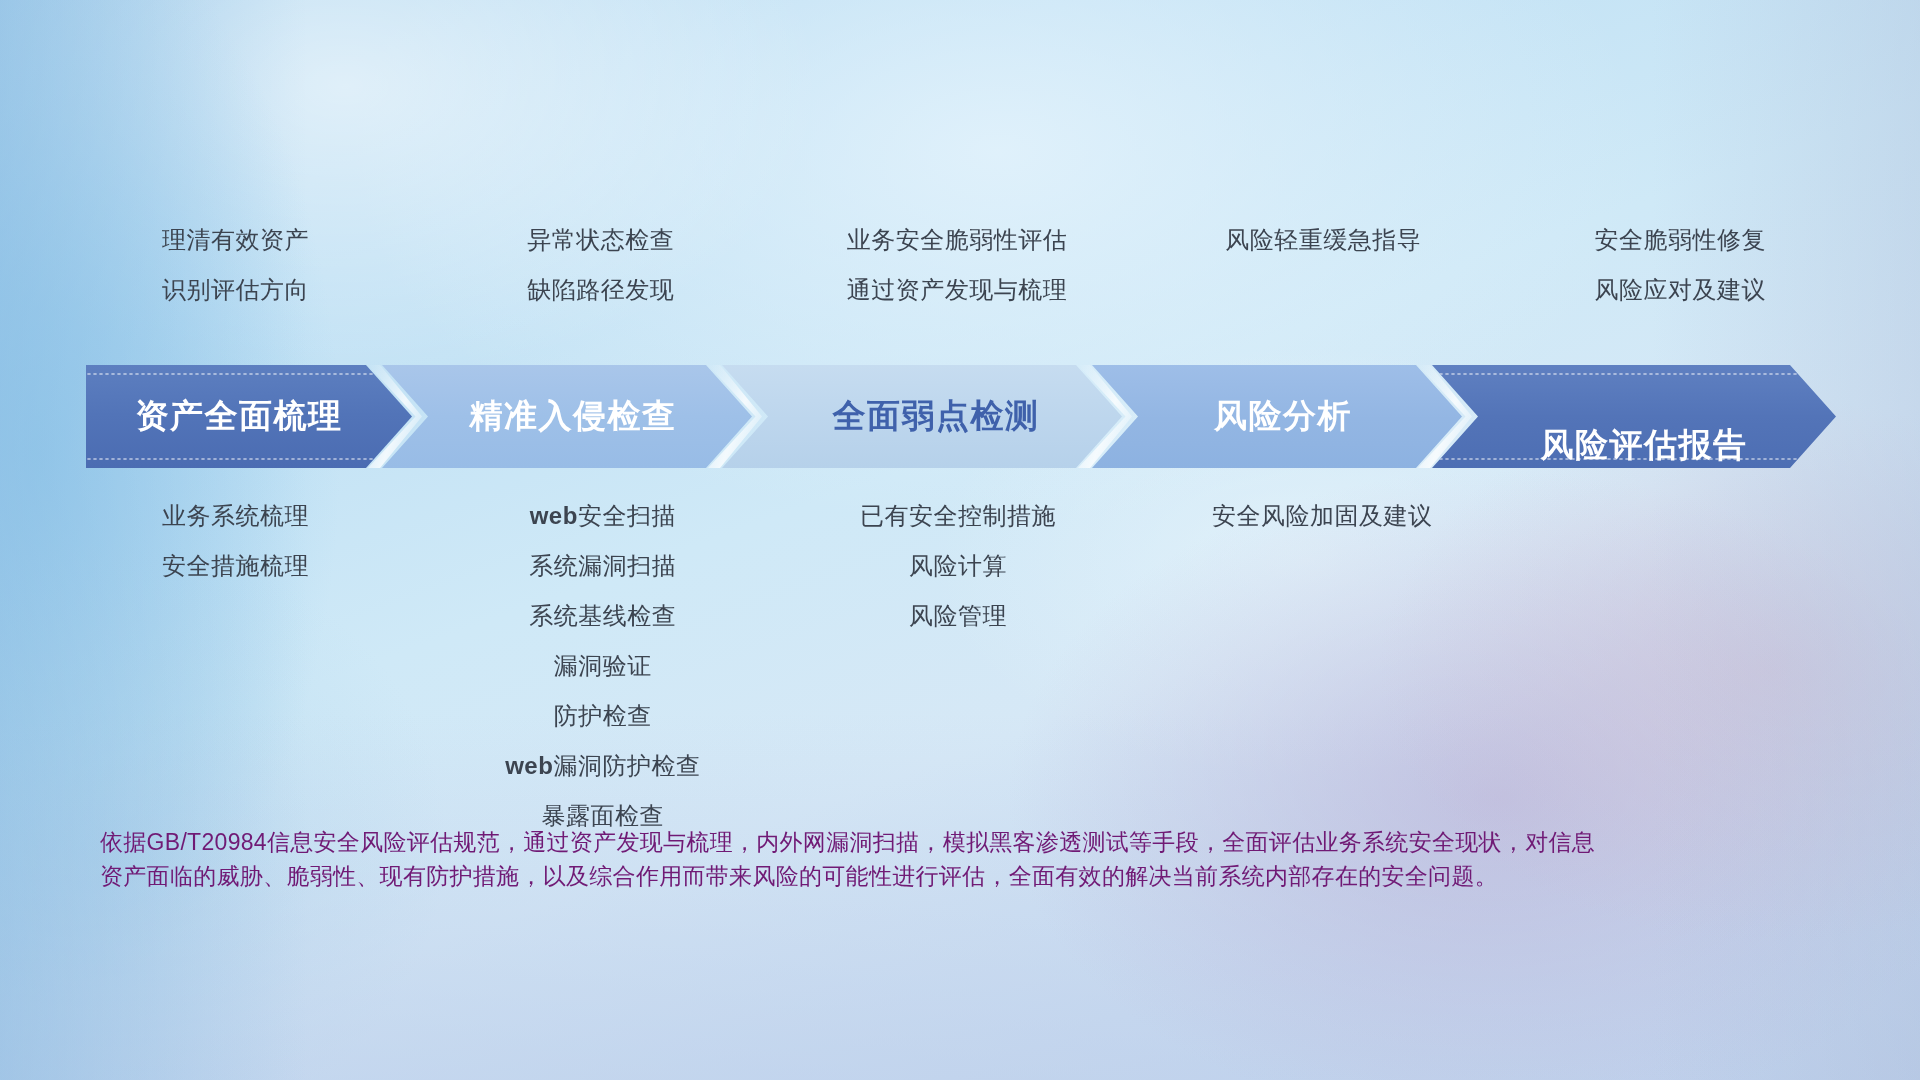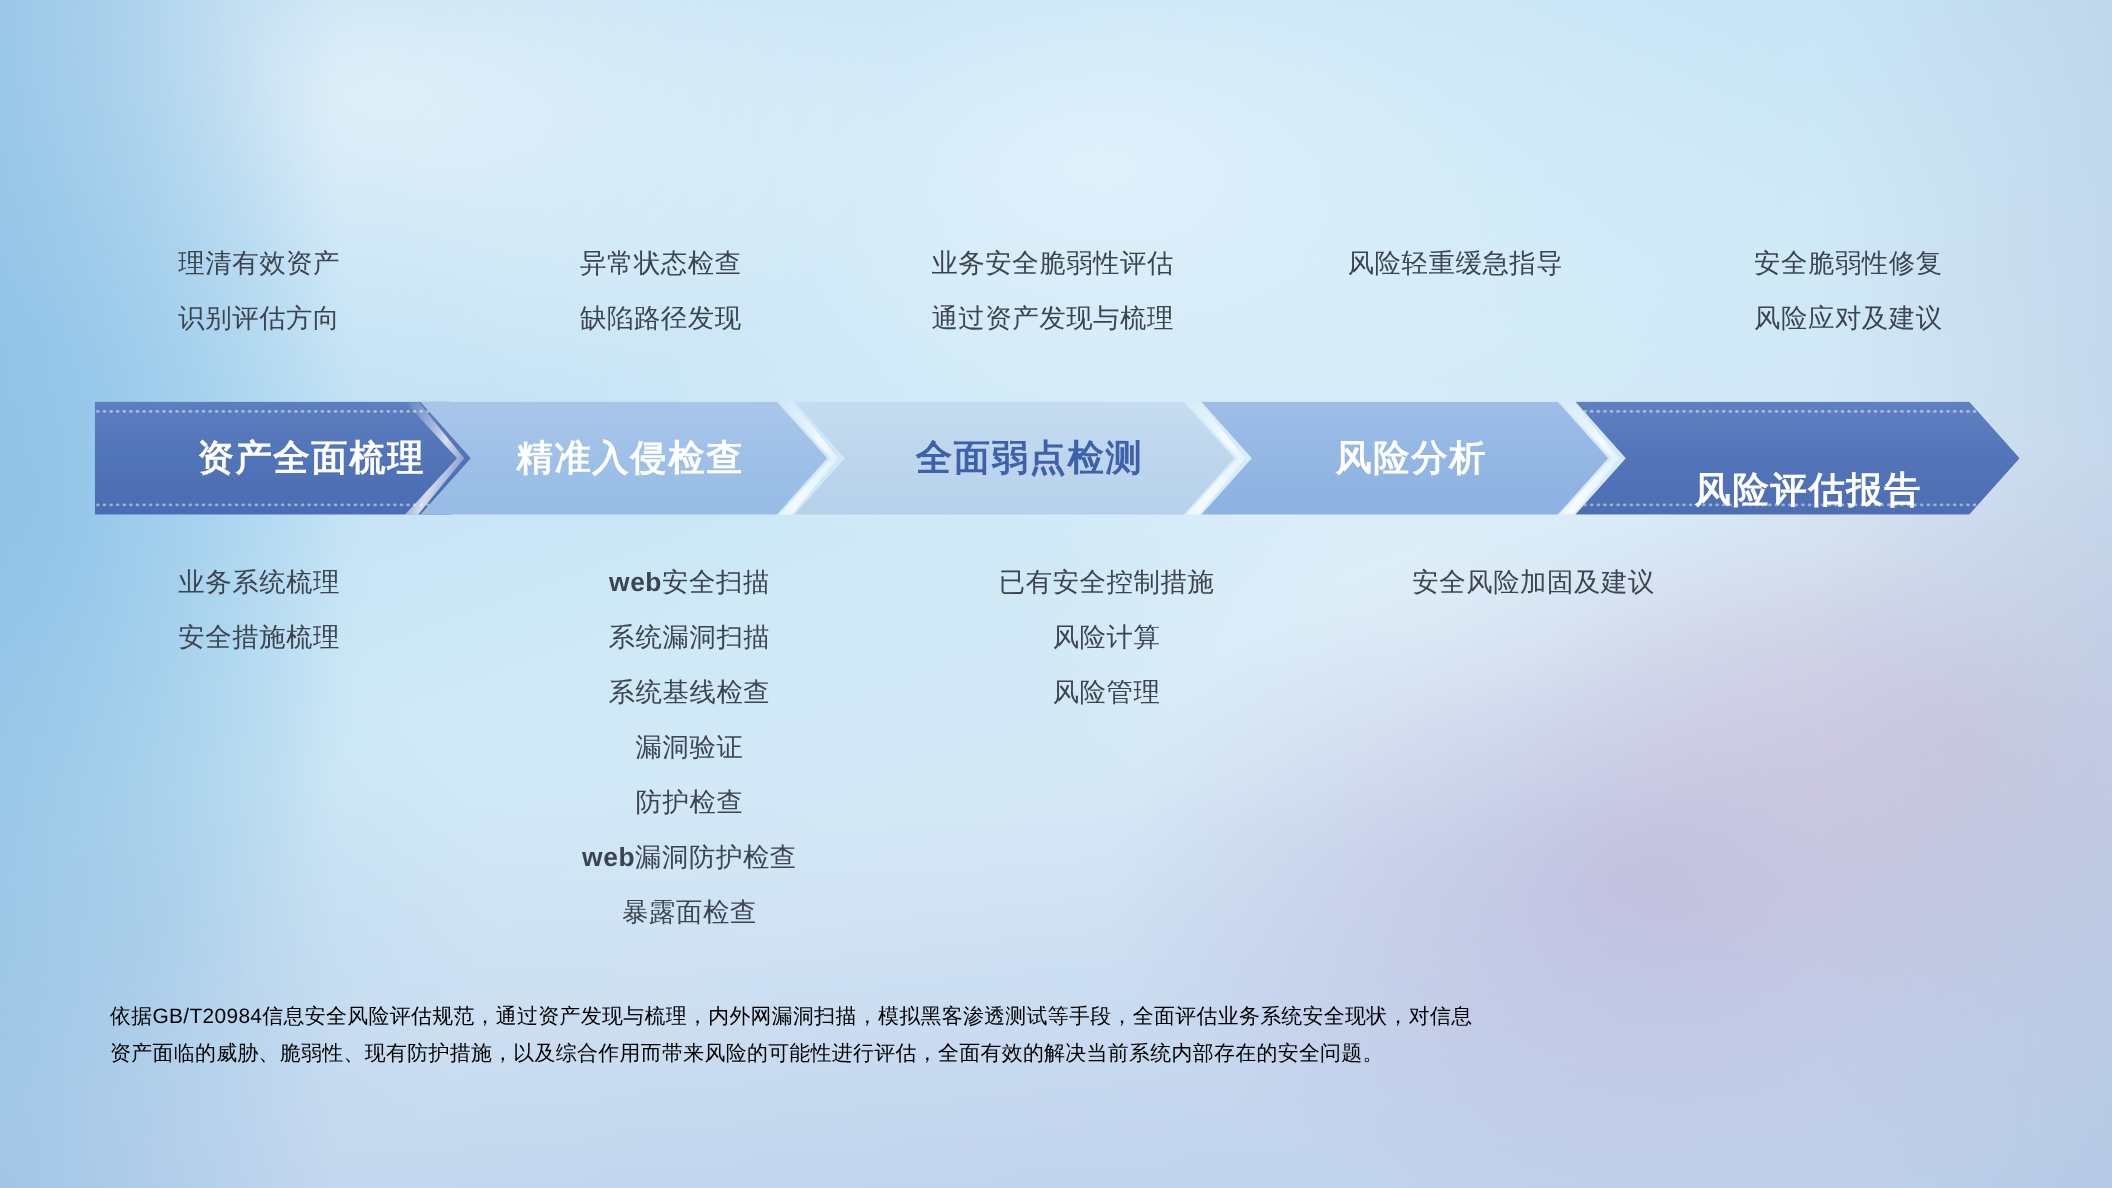--- a/index.html
+++ b/index.html
@@ -130,7 +130,7 @@
   #chev-4 { left: 1346px; width: 404px; }
 
   
-  #chev-0 { background: linear-gradient(180deg,#5d7fc0 0%, #5274b8 48%, #4b6cb2 100%); padding-left: 44px; }
+  #chev-0 { background: linear-gradient(180deg,#5d7fc0 0%, #5274b8 48%, #4b6cb2 100%); }
   #chev-1 { background: linear-gradient(180deg,#a9c6ea 0%, #9ec0e8 50%, #98bce6 100%); }
   #chev-2 { background: linear-gradient(180deg,#c6dcf0 0%, #bdd6ed 52%, #b6d1ea 100%); }
   #chev-3 { background: linear-gradient(180deg,#9ebee8 0%, #93b6e3 52%, #8db2e1 100%); }

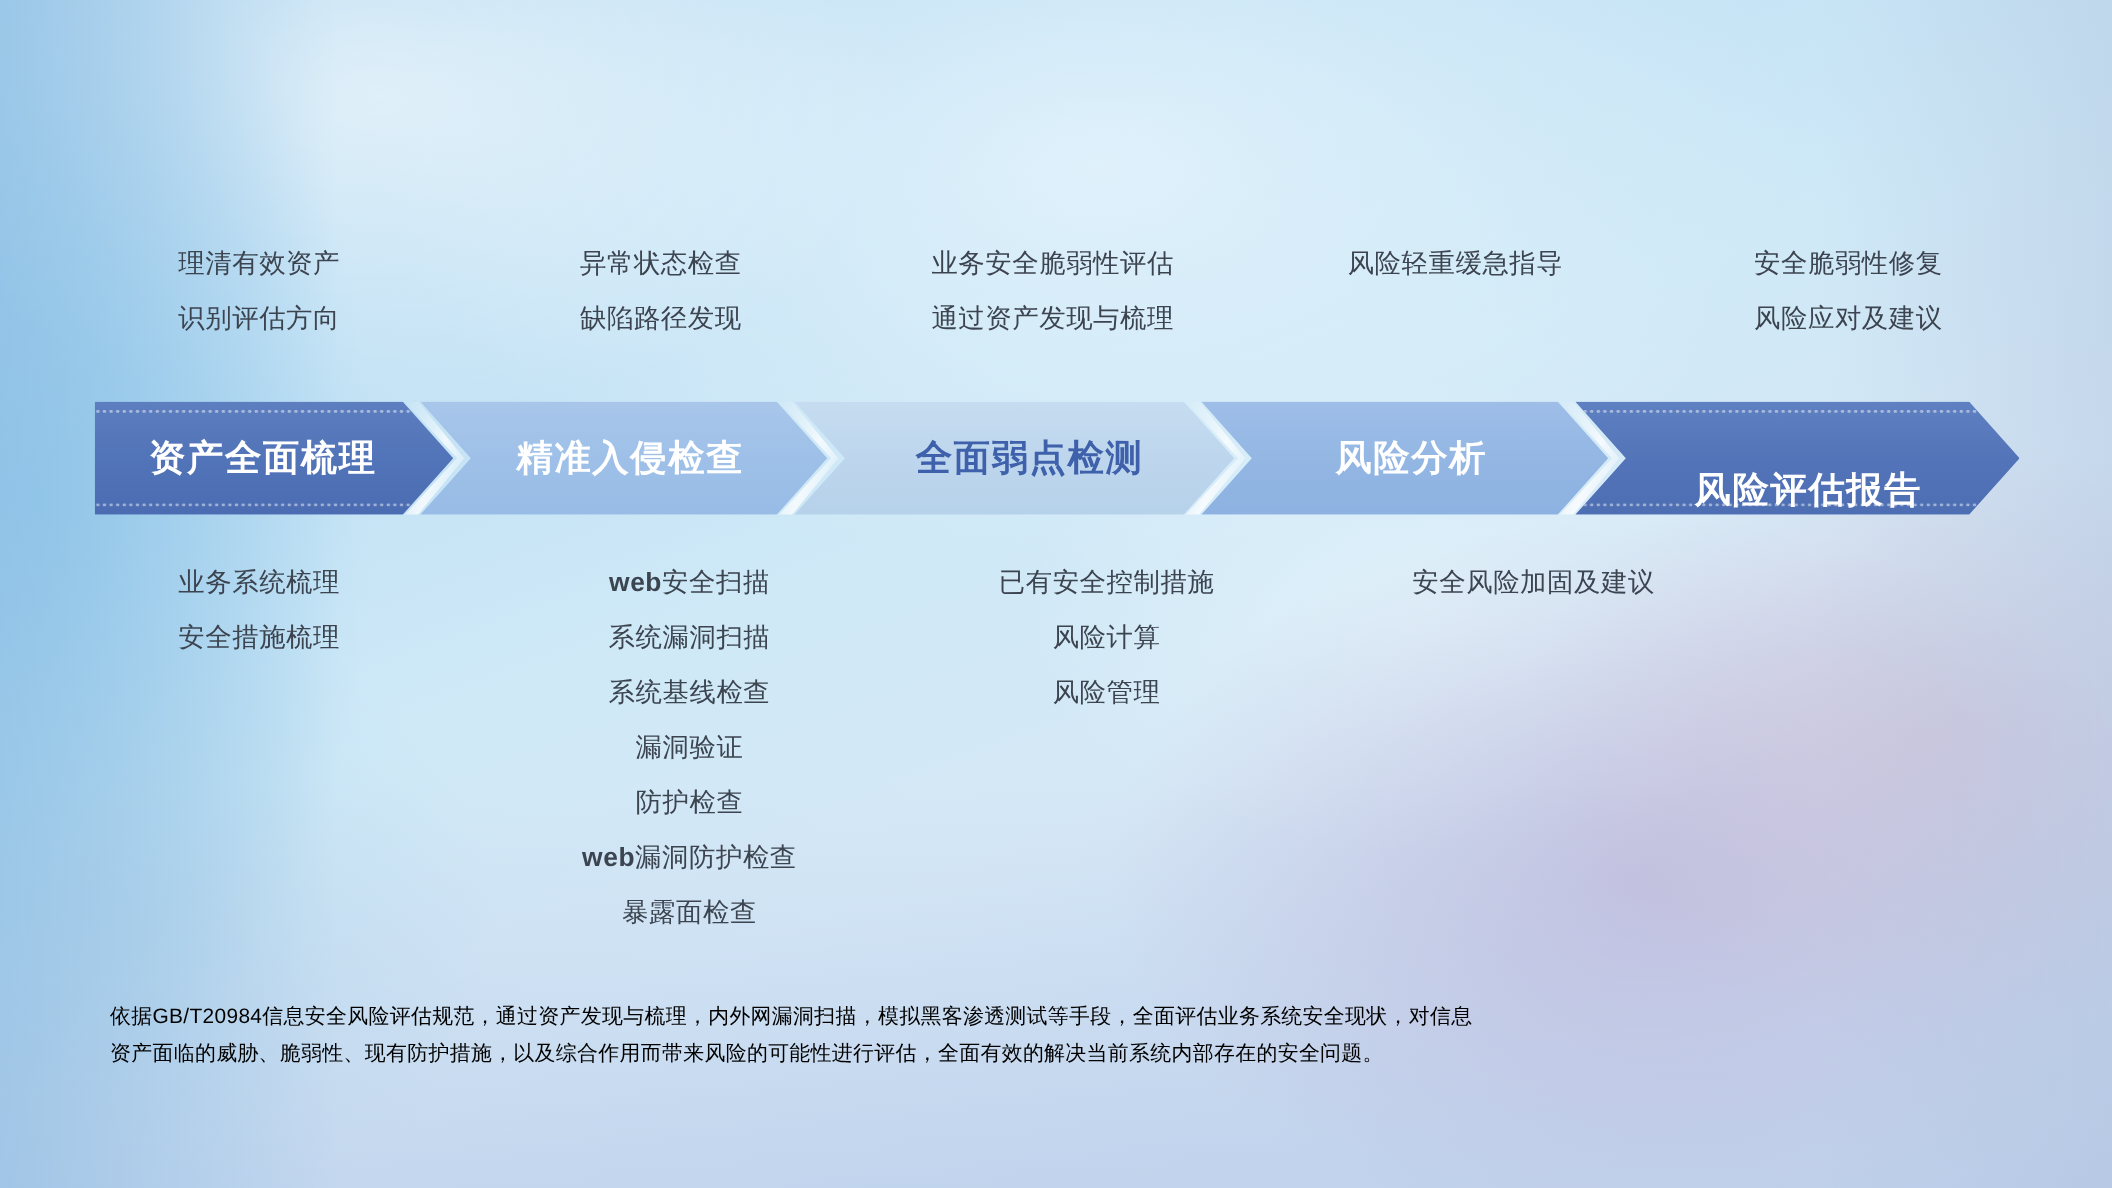--- a/index.html
+++ b/index.html
@@ -181,8 +181,7 @@
 
   
   #bottom-row {
-    top: 518px;
-    gap: 24px;
+    top: 504px;
   }
   .bot-item {
     font-size: 24px;

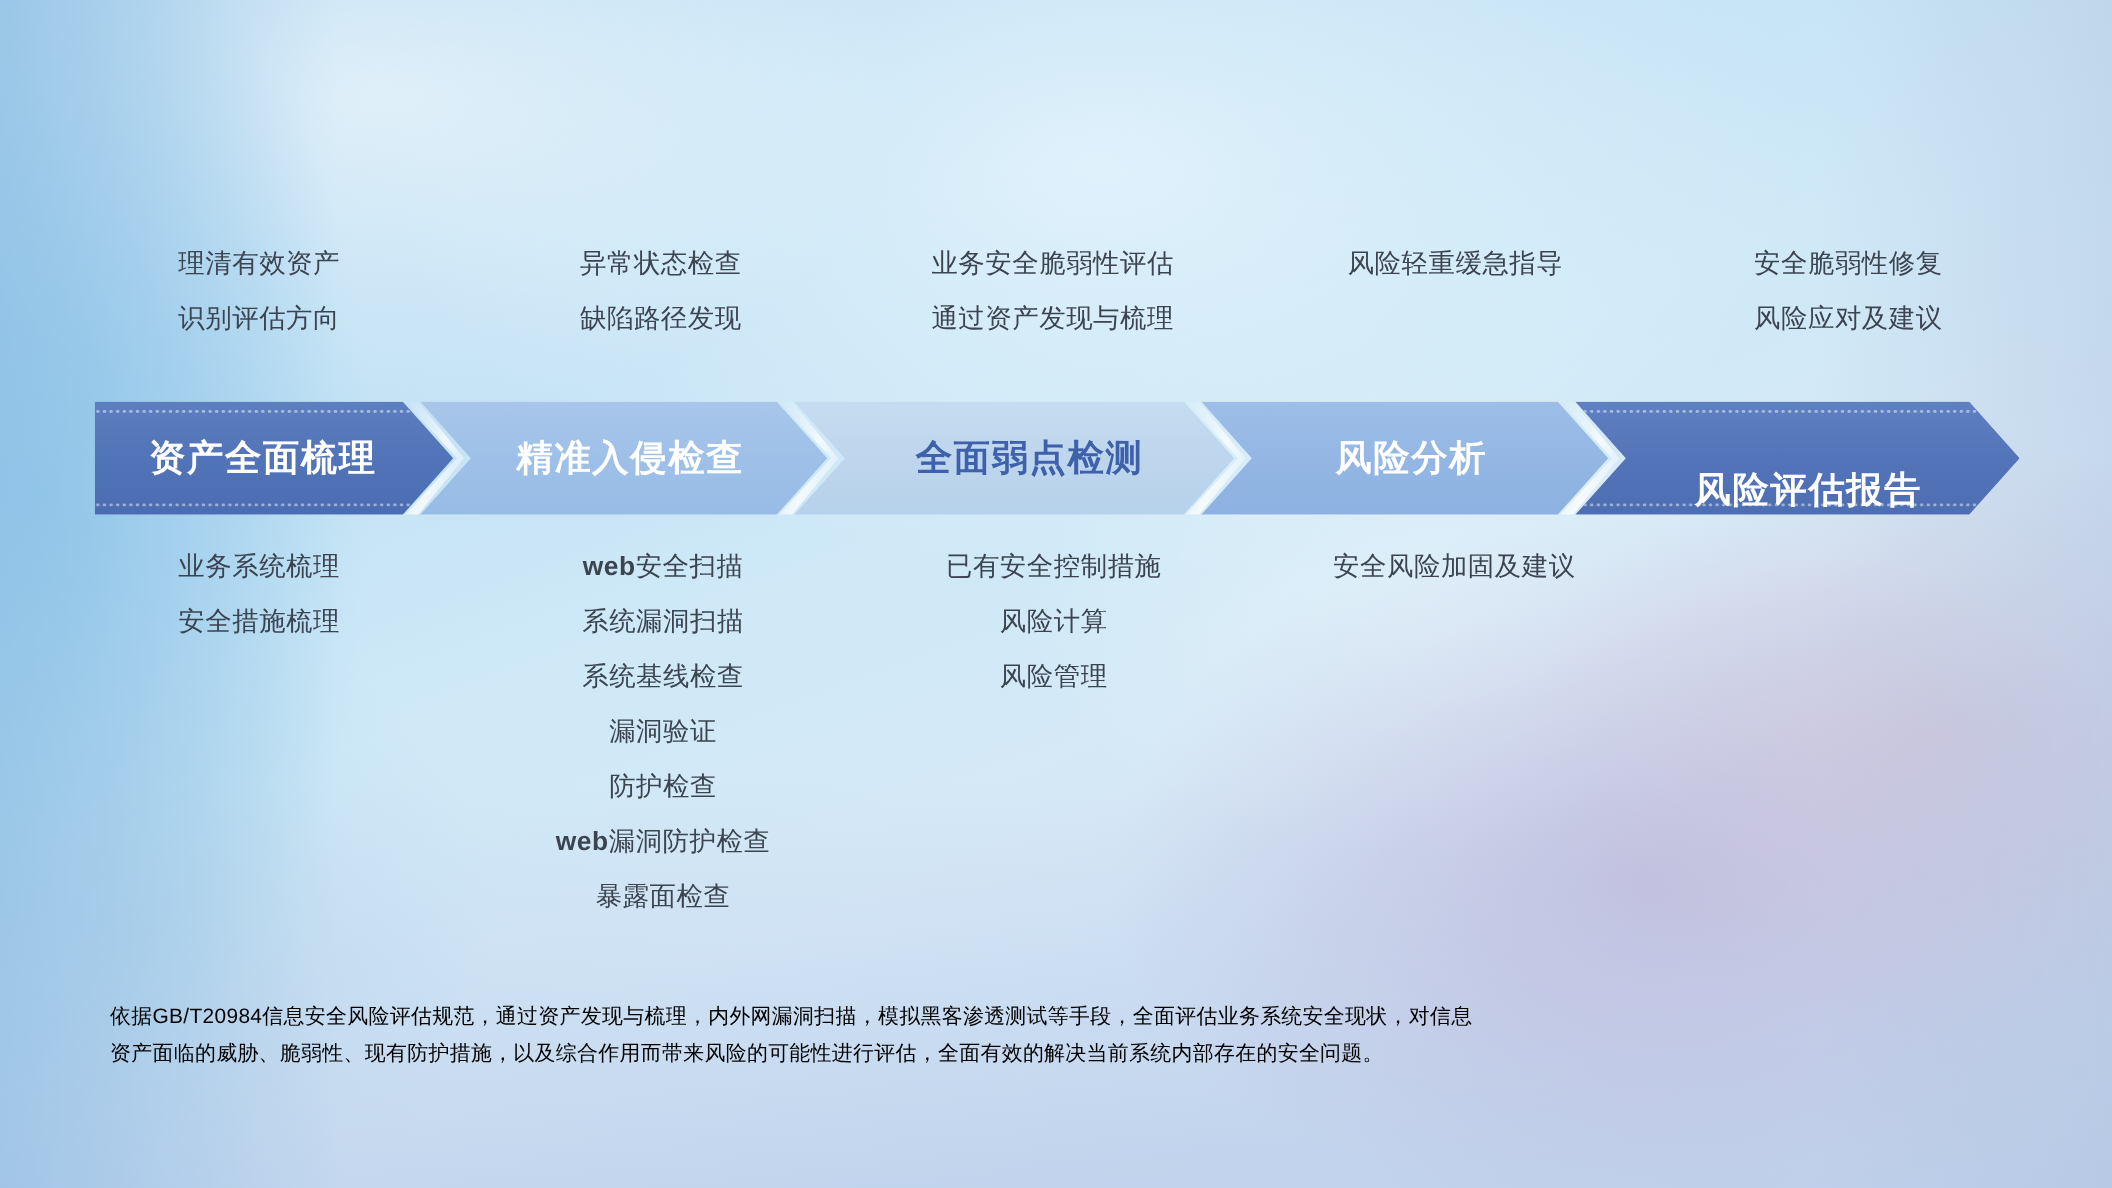--- a/index.html
+++ b/index.html
@@ -204,11 +204,11 @@
   #footer {
     position: absolute;
     left: 100px;
-    top: 908px;
+    top: 825px;
     width: 1620px;
-    font-size: 19px;
+    font-size: 23px;
     line-height: 34px;
-    color: #000000;
+    color: #701a75;
     letter-spacing: 0.3px;
   }
   #footer .fline { white-space: nowrap; }

